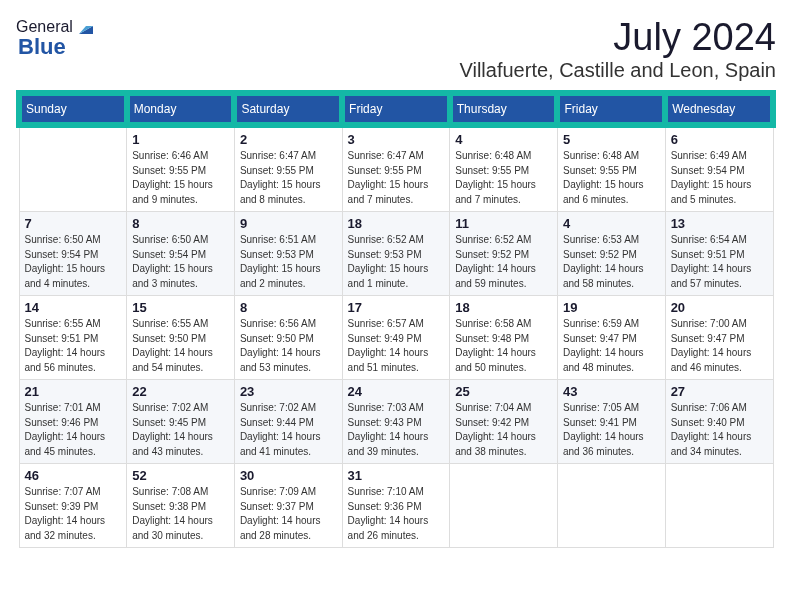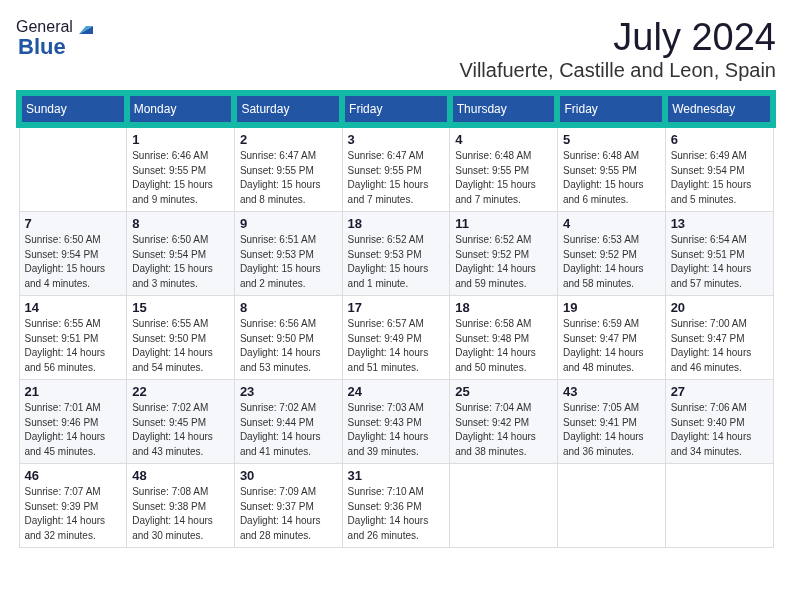--- a/index.html
+++ b/index.html
@@ -232,7 +232,7 @@
           <div class="day-info">Sunrise: 7:07 AM<br>Sunset: 9:39 PM<br>Daylight: 14 hours<br>and 32 minutes.</div>
         </td>
         <td>
-          <span class="day-number">48</span>
+          <span class="day-number">52</span>
           <div class="day-info">Sunrise: 7:08 AM<br>Sunset: 9:38 PM<br>Daylight: 14 hours<br>and 30 minutes.</div>
         </td>
         <td>

